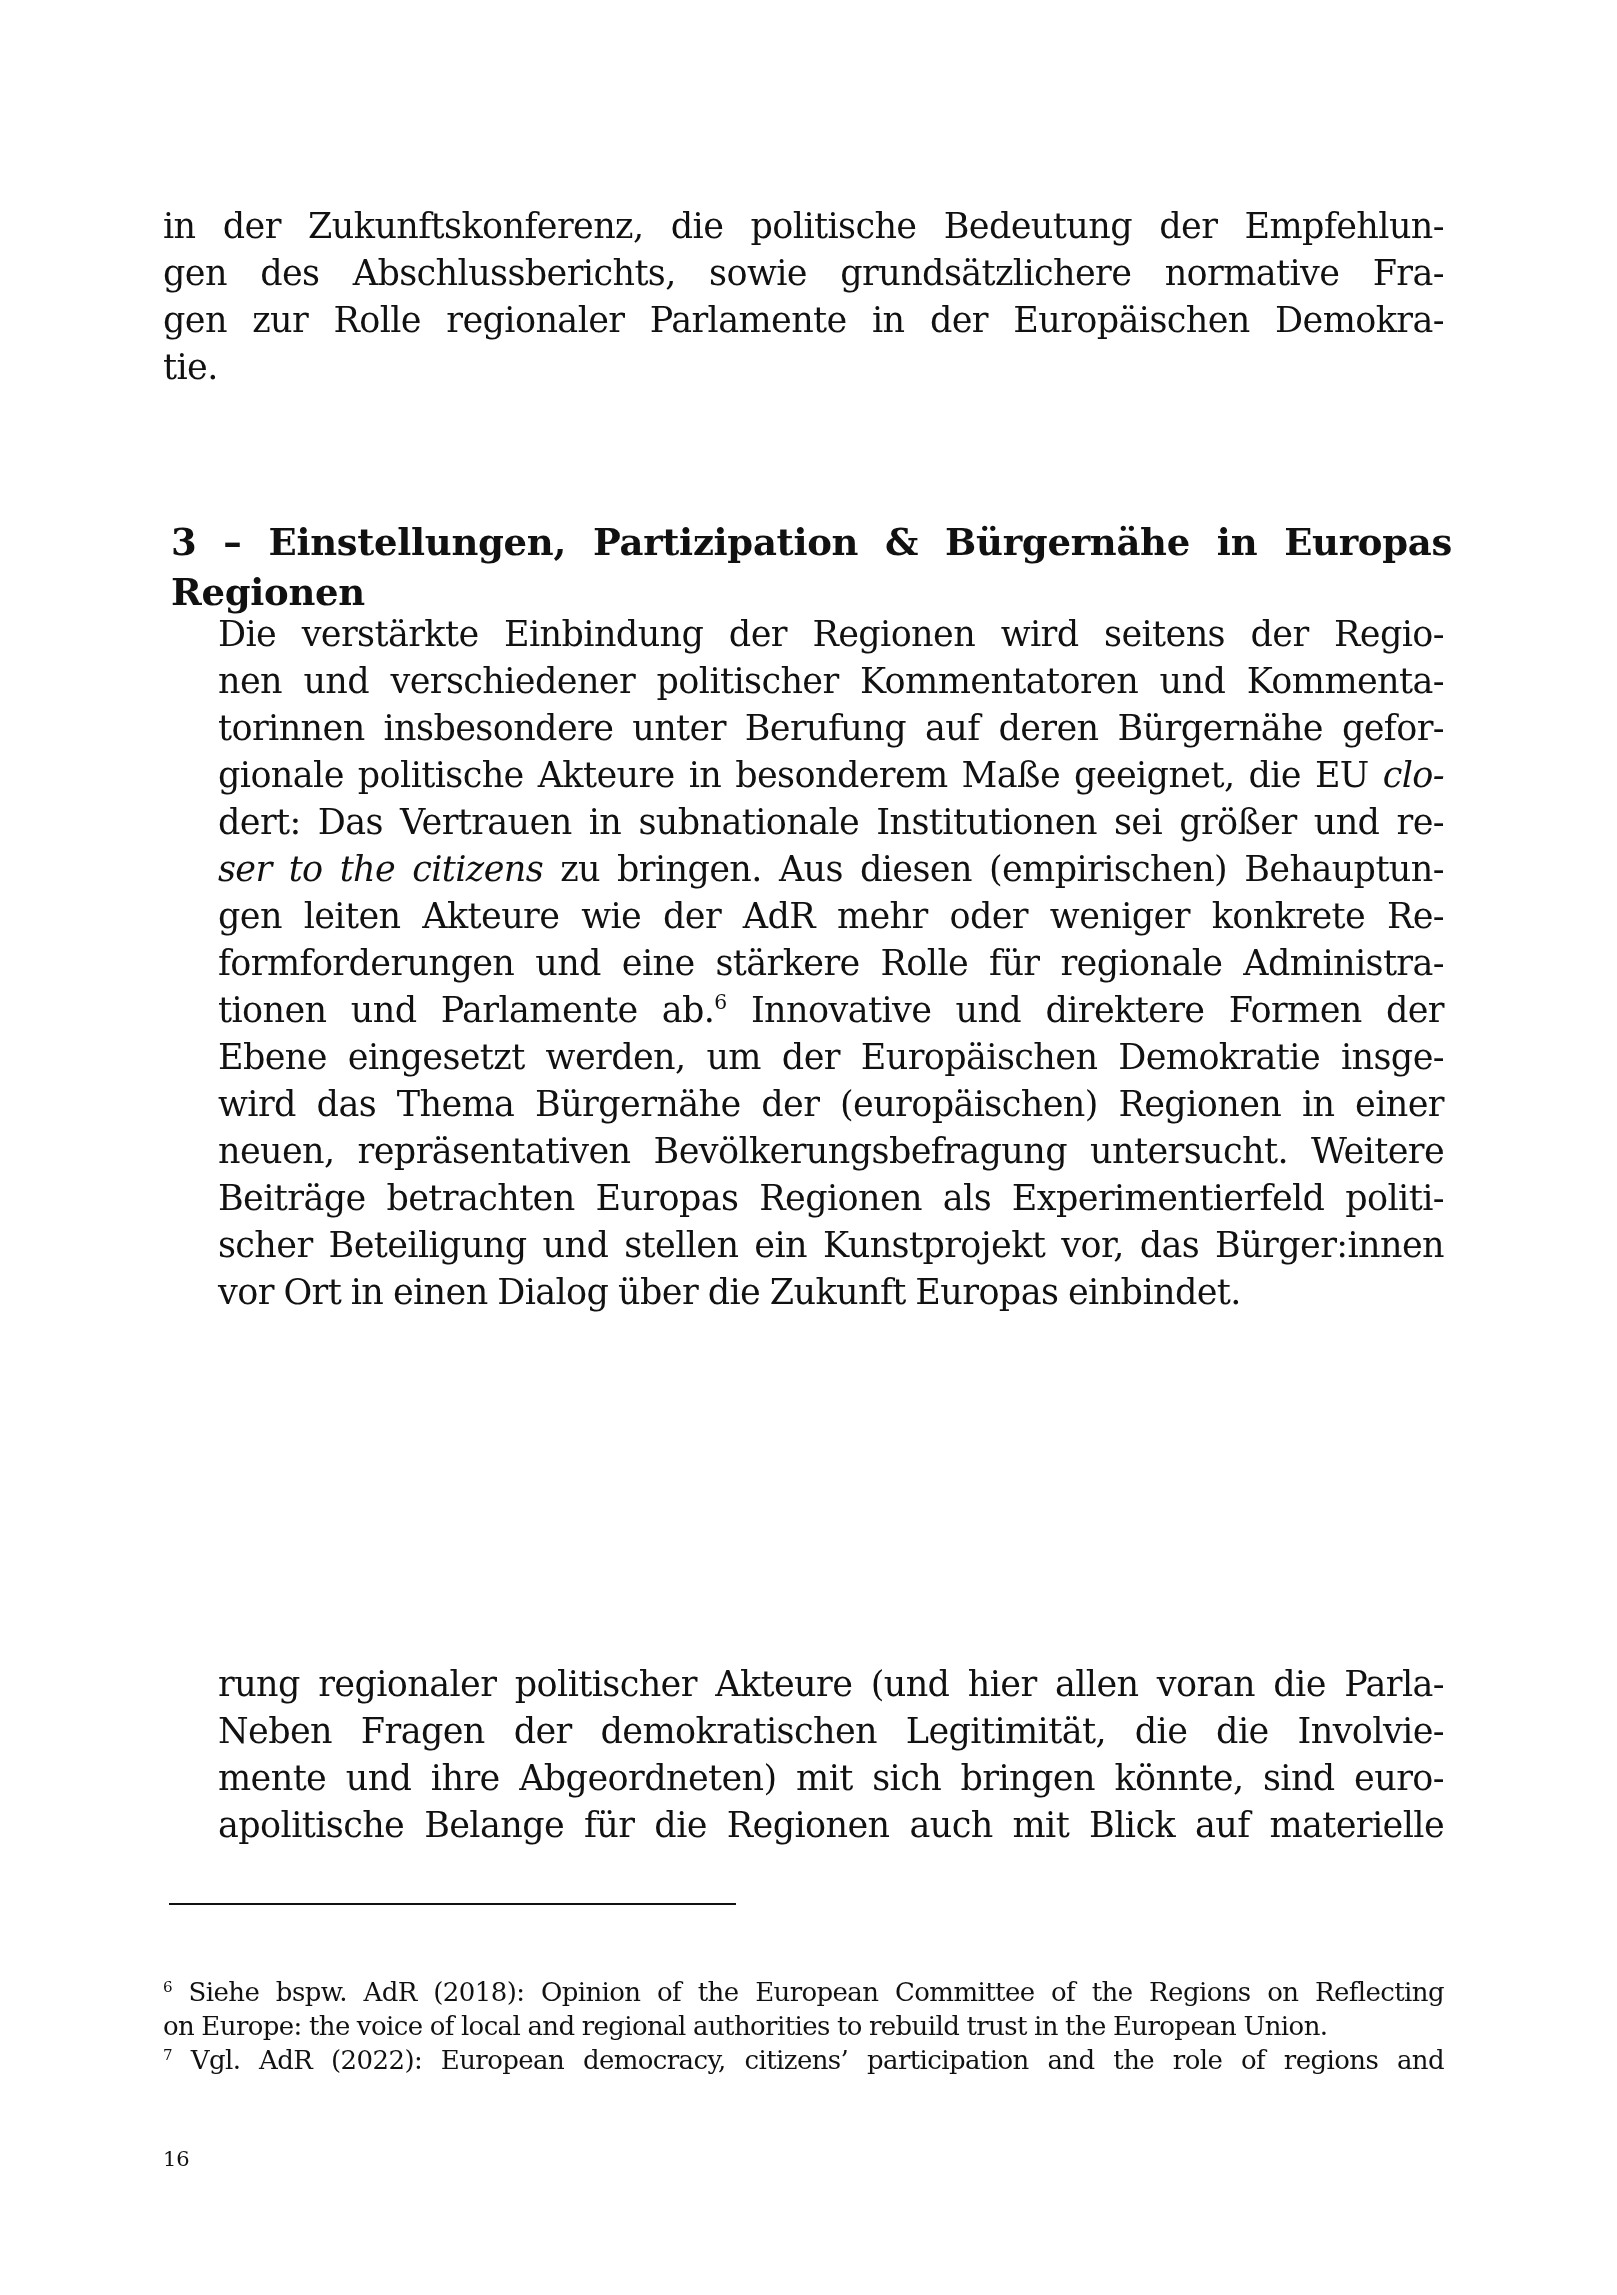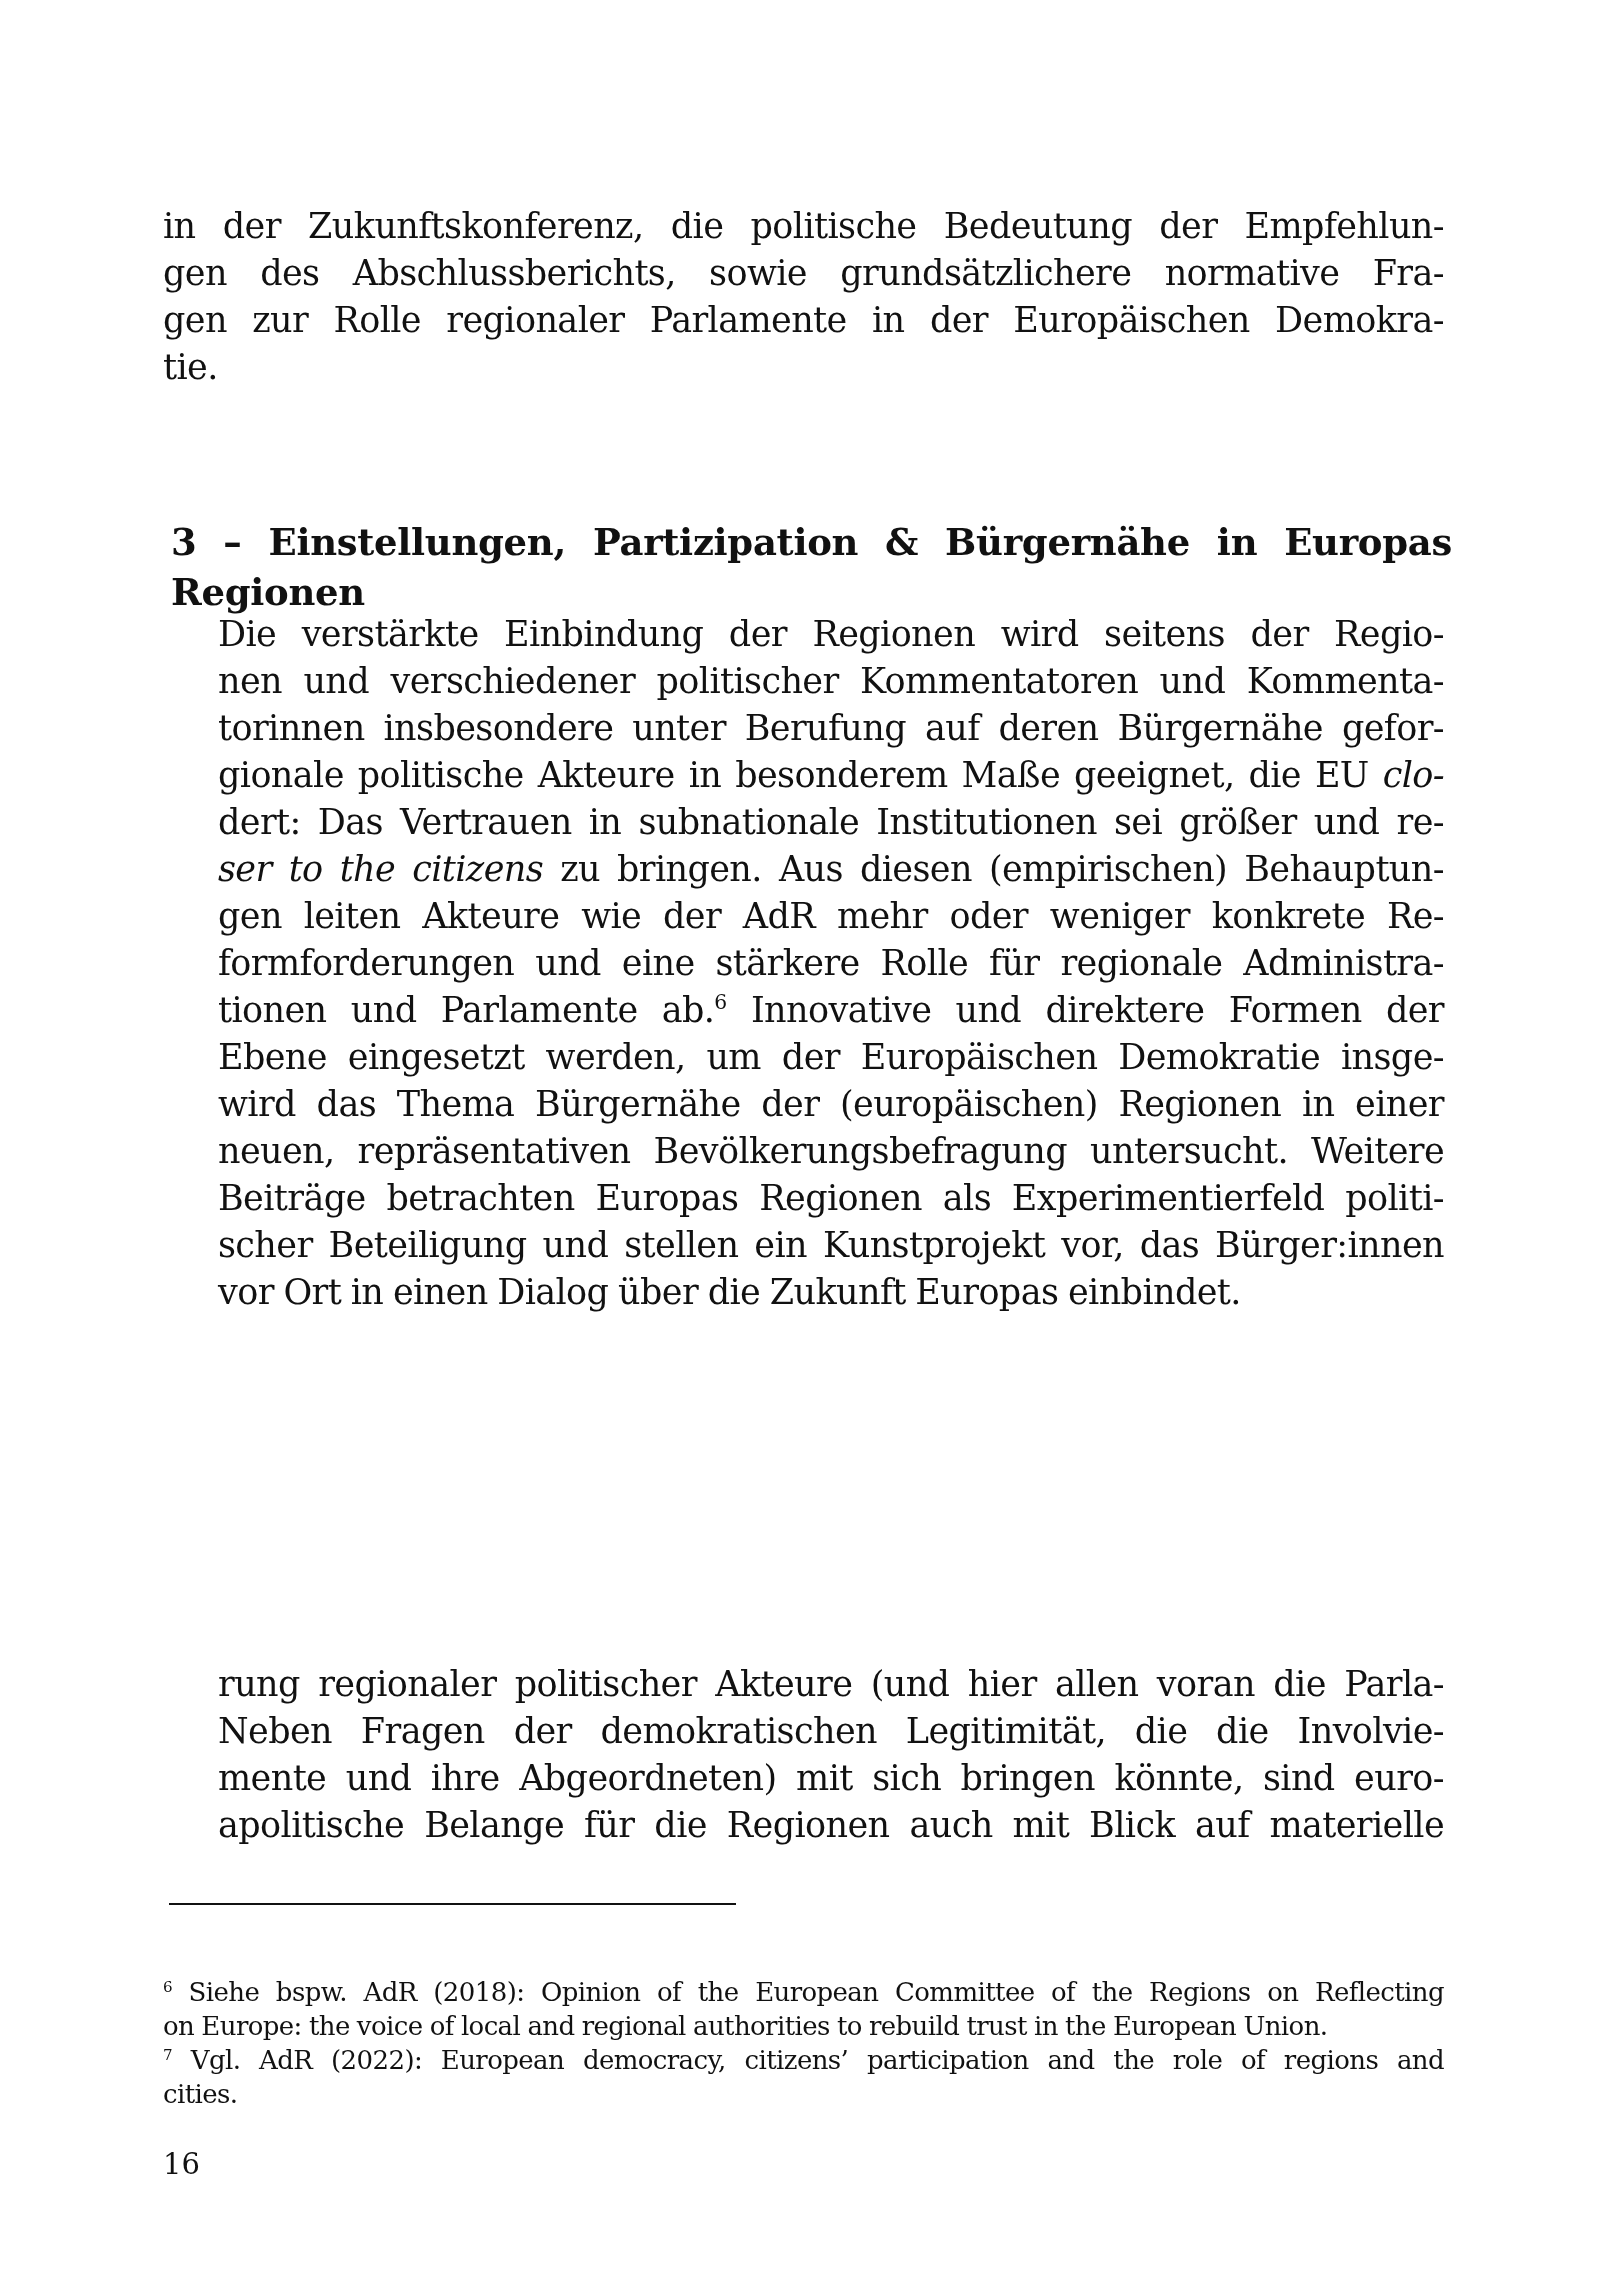--- a/index.html
+++ b/index.html
@@ -75,7 +75,6 @@
     </p>
     <p class="fn">
       <span class="line"><sup class="ref">7</sup><span> Vgl. AdR (2022): European democracy, citizens’ participation and the role of regions and</span></span>
-      <span class="line last">cities.</span>
     </p>
   </div>
 

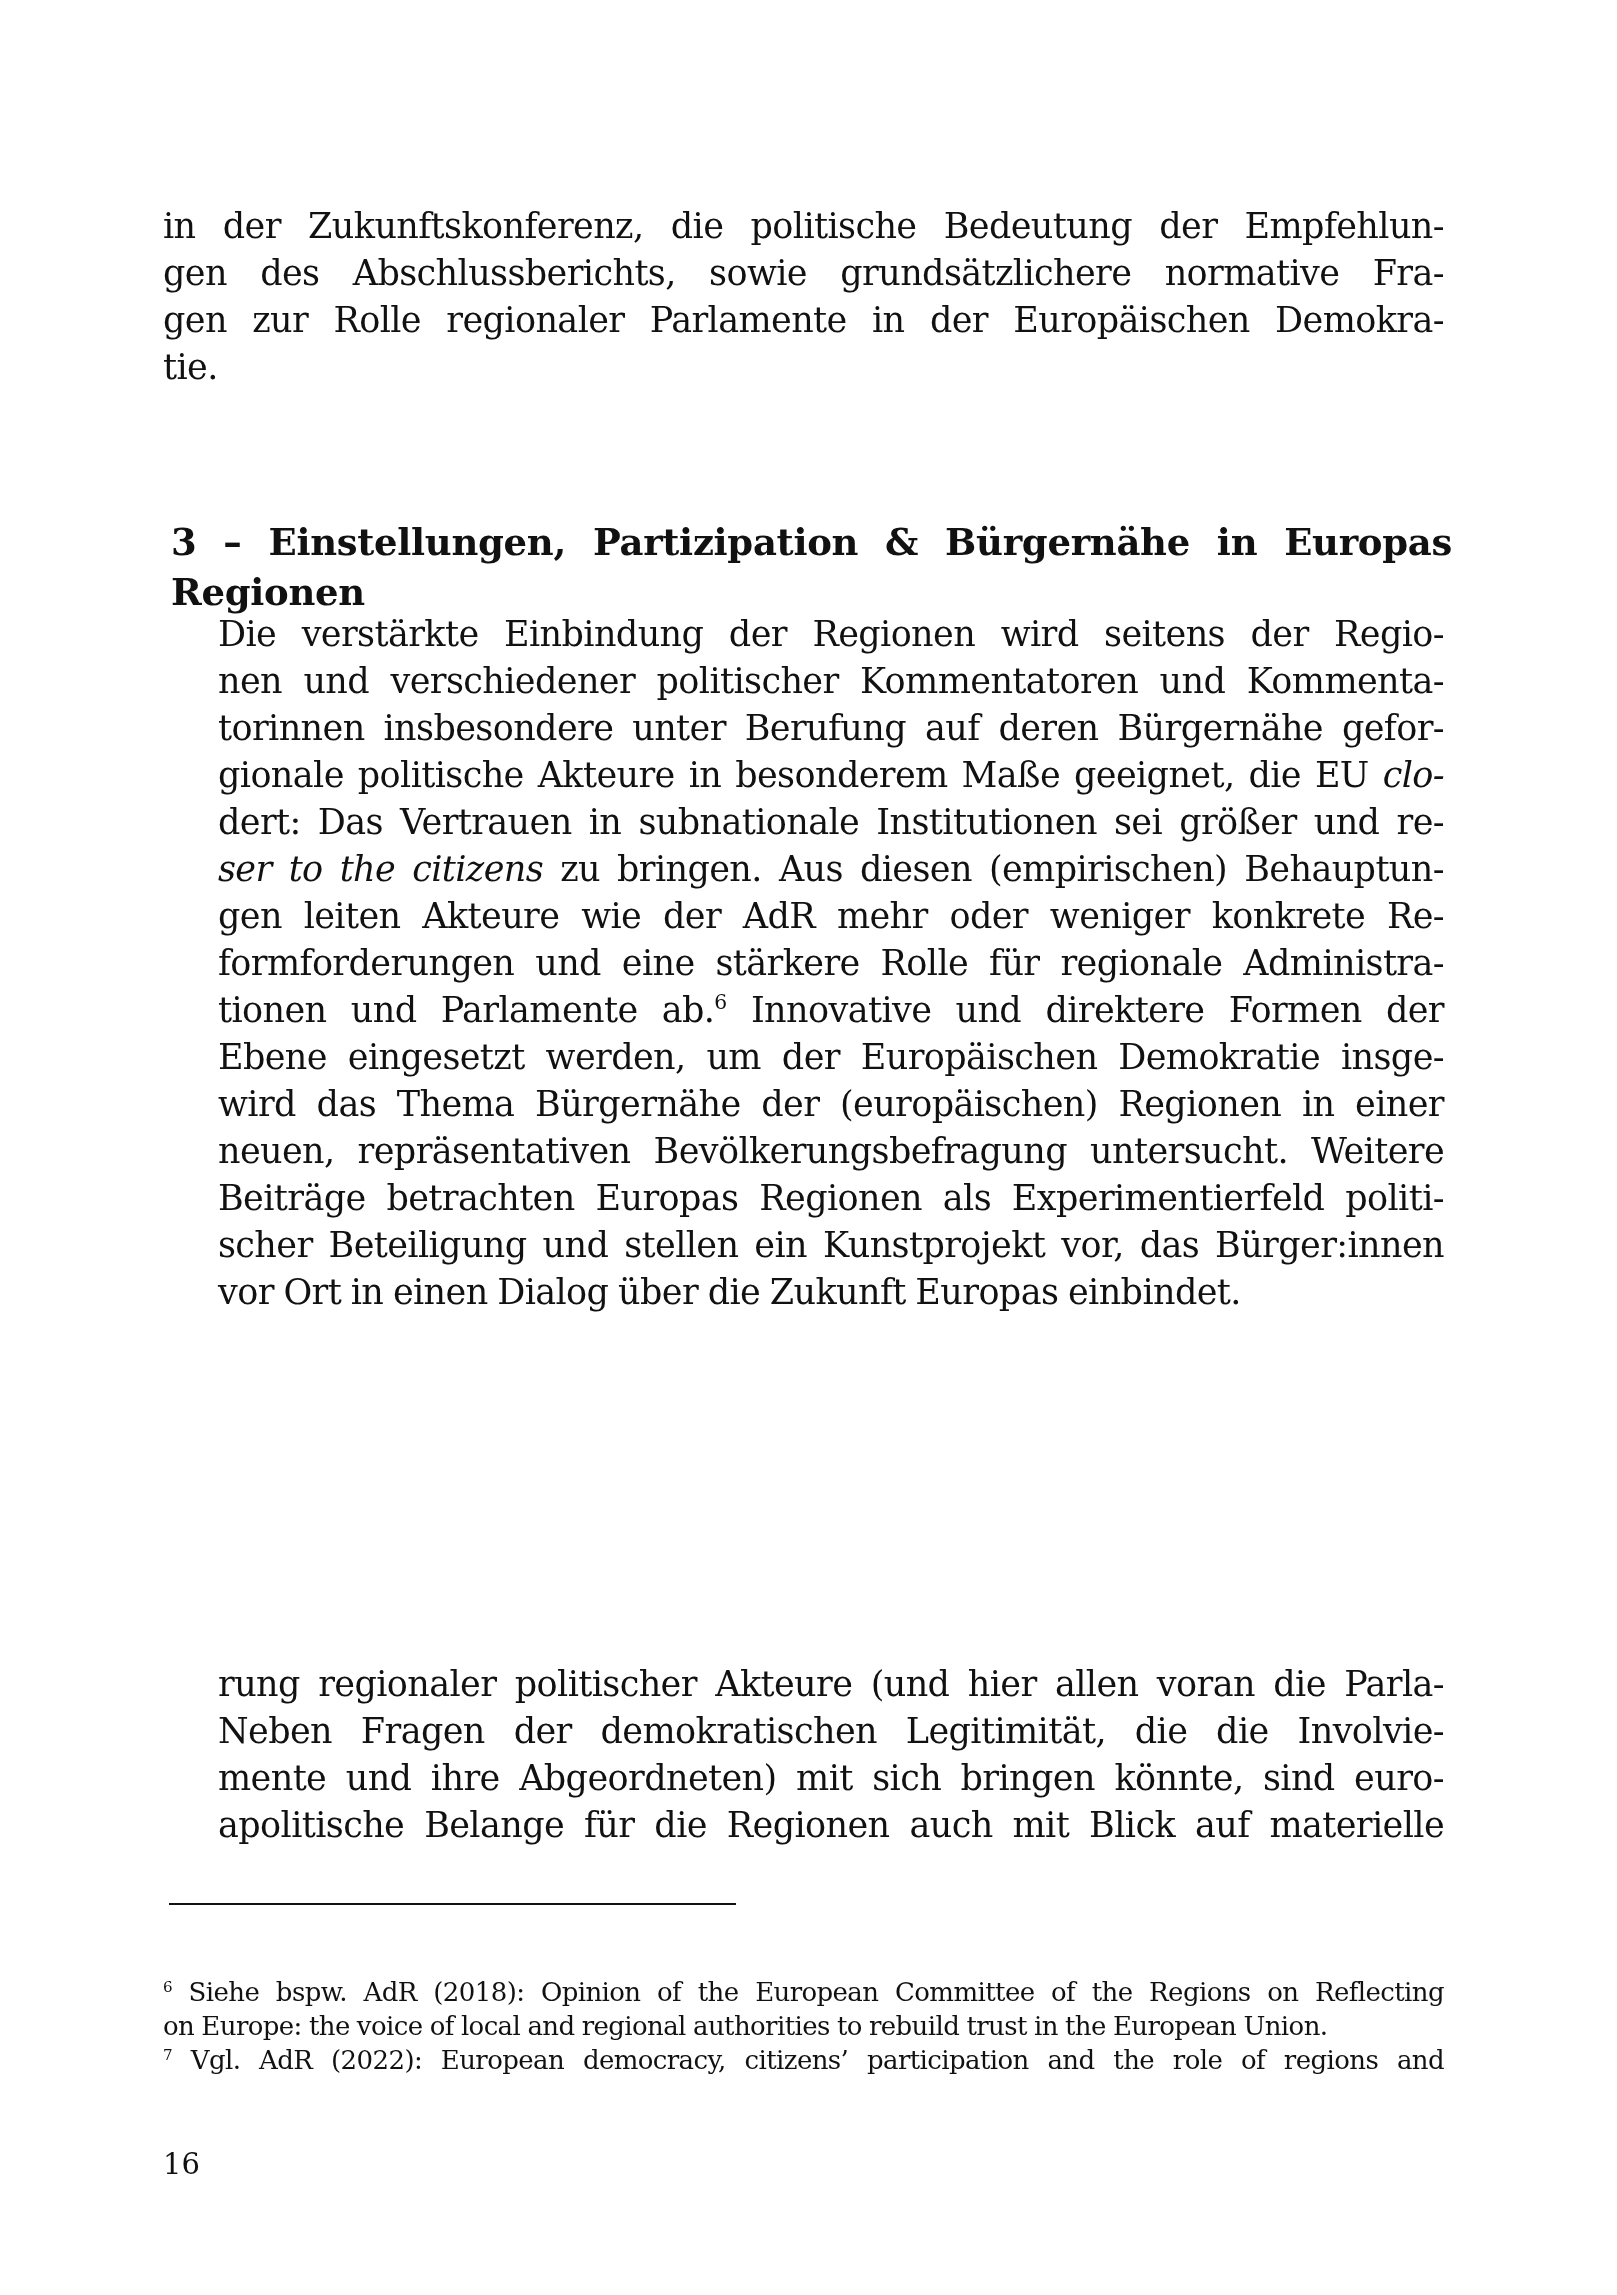--- a/index.html
+++ b/index.html
@@ -21,7 +21,7 @@
                  letter-spacing: -0.6px; word-spacing: -0.5px; margin-top: 44px; }
     .fn { margin: 0; }
     sup.ref { font-size: 0.58em; vertical-align: 0.62em; line-height: 0; }
-    .page-num { position: absolute; top: 2147px; left: 0; font-size: 29px; }
+    .page-num { position: absolute; top: 2147px; left: 0; font-size: 21px; }
     em { font-style: italic; }
   </style>
 </head>

